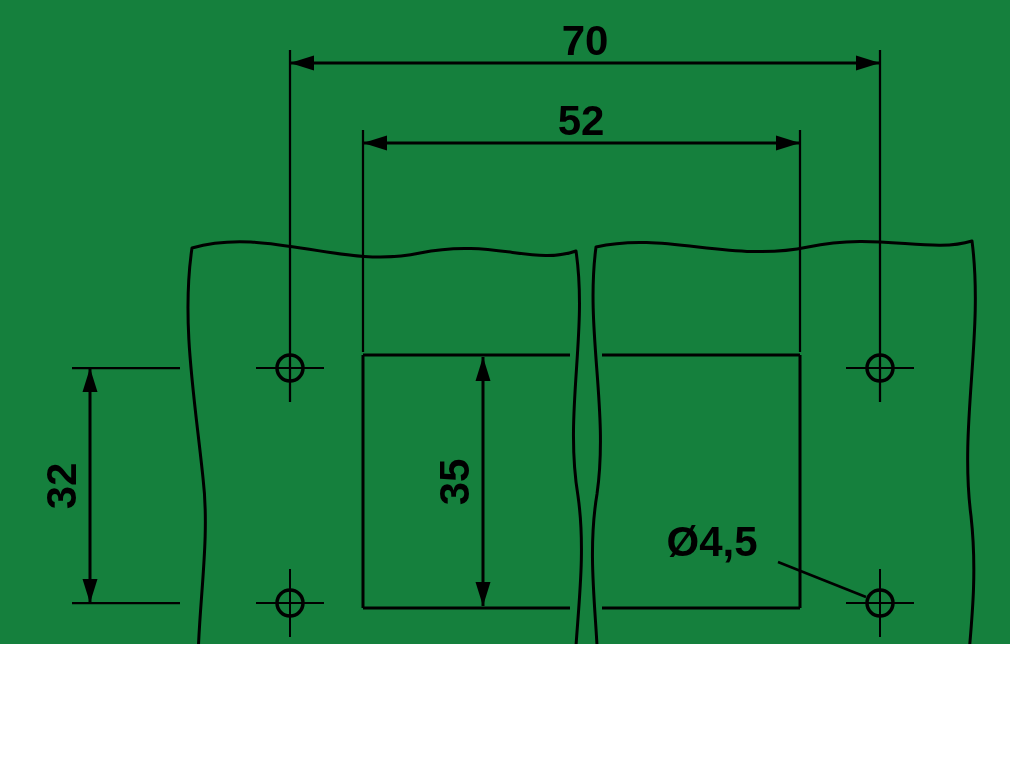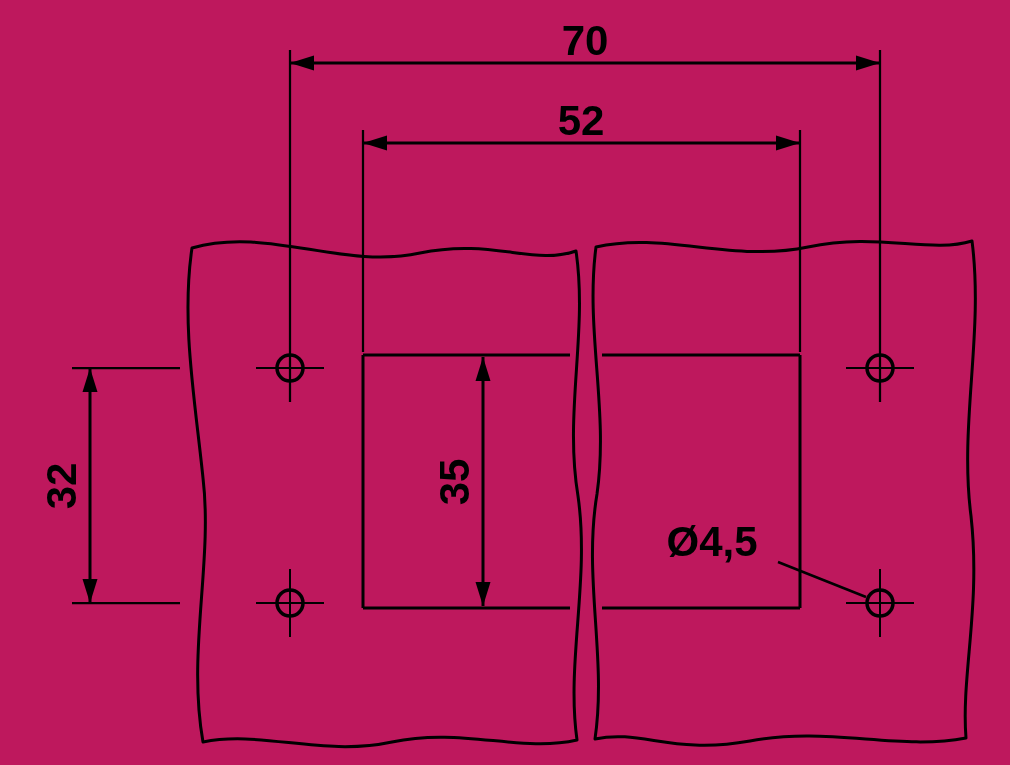--- a/index.html
+++ b/index.html
@@ -10,8 +10,8 @@
   }
   .drawing-wrap {
     width: 1010px;
-    height: 765px;
-    background: #be185d;
+    height: 644px;
+    background: #15803d;
     position: relative;
     overflow: hidden;
   }

